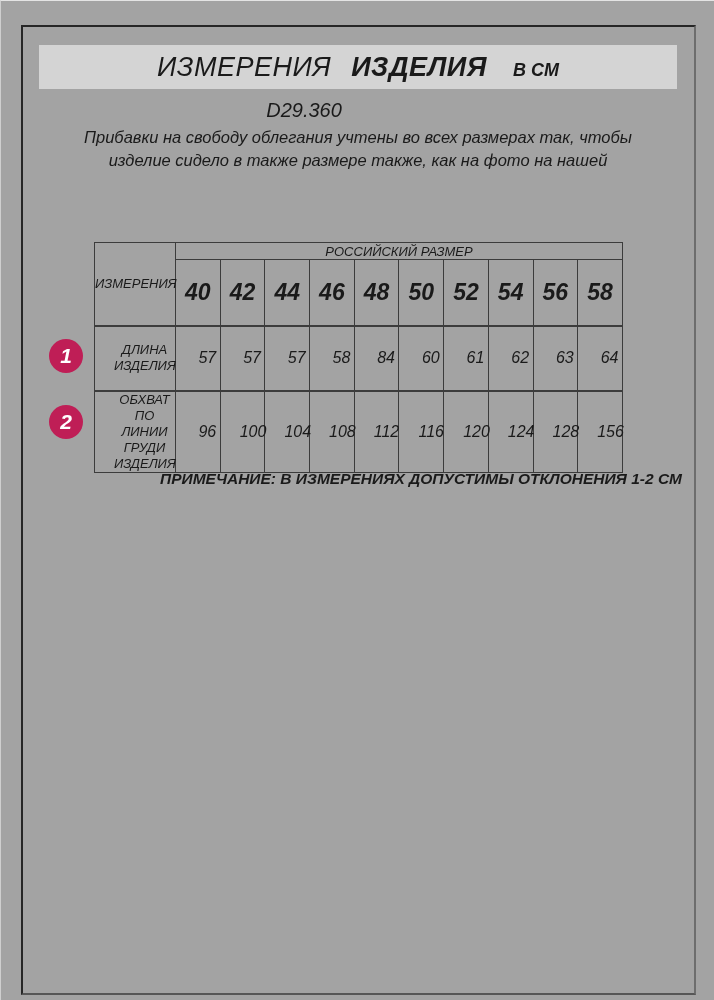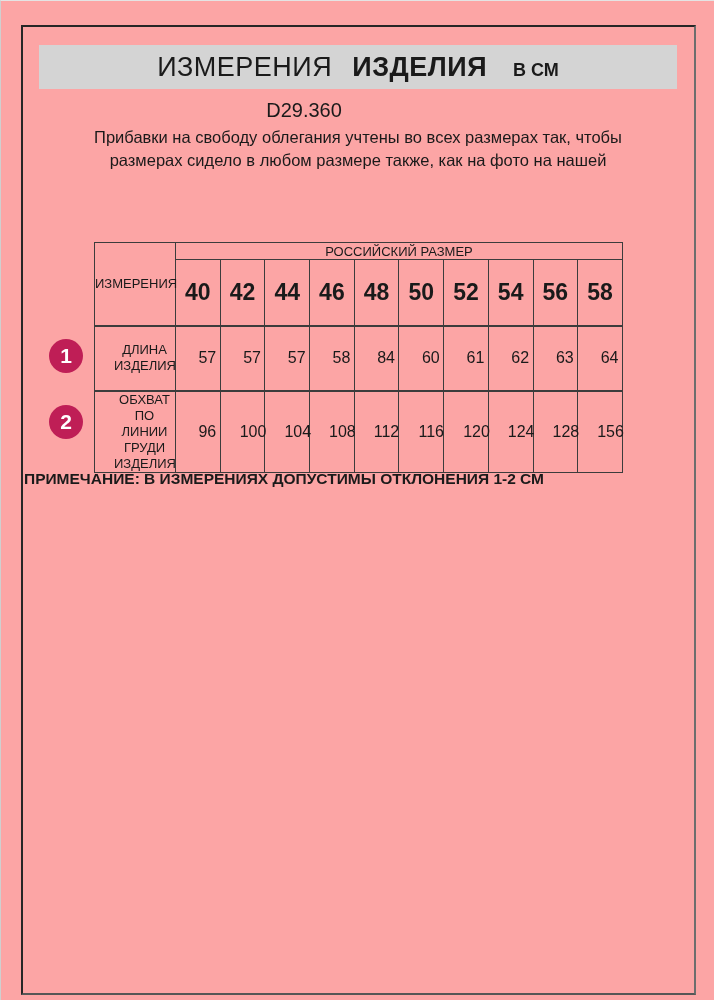--- a/index.html
+++ b/index.html
@@ -17,10 +17,11 @@
     inset: 0;
     width: 714px;
     height: 1000px;
-    background: #fca5a5;
+    background: #a3a3a3;
     border-left: 1px solid #cfcfcf;
     border-top: 1px solid #e4e4e4;
     box-sizing: border-box;
+    font-style: italic;
   }
   .inner-frame {
     position: absolute;

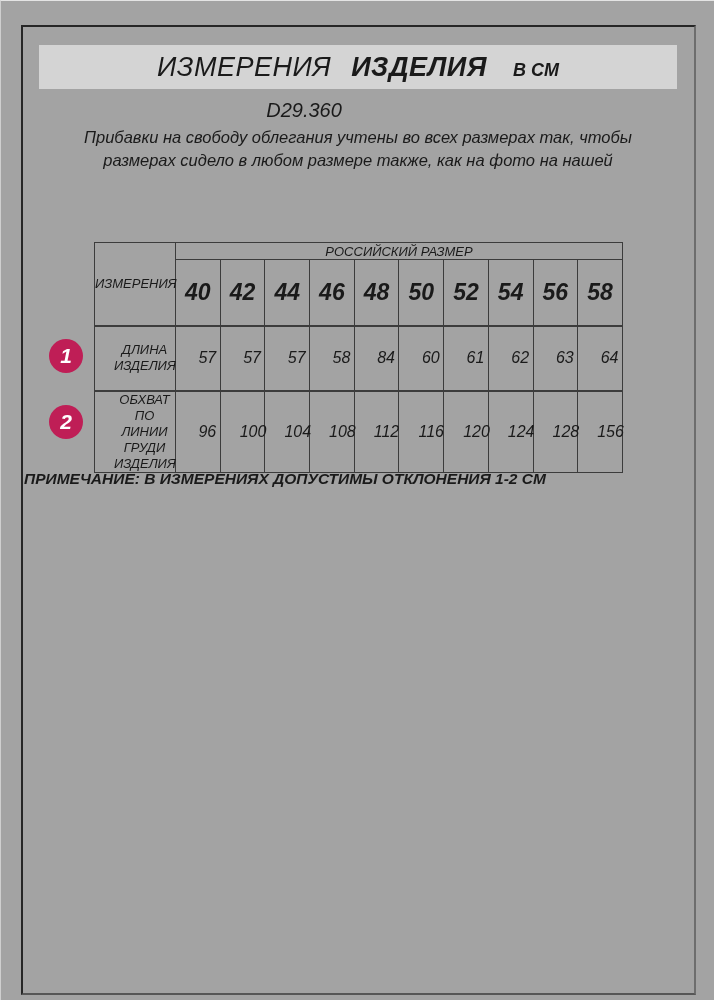--- a/index.html
+++ b/index.html
@@ -164,7 +164,7 @@
 
   <div class="description">
     <div>Прибавки на свободу облегания учтены во всех размерах так, чтобы</div>
-    <div>размерах сидело в любом размере также, как на фото на нашей</div>
+    <div>изделие сидело в также размере также, как на фото на нашей</div>
   </div>
 
   <table class="size-table">

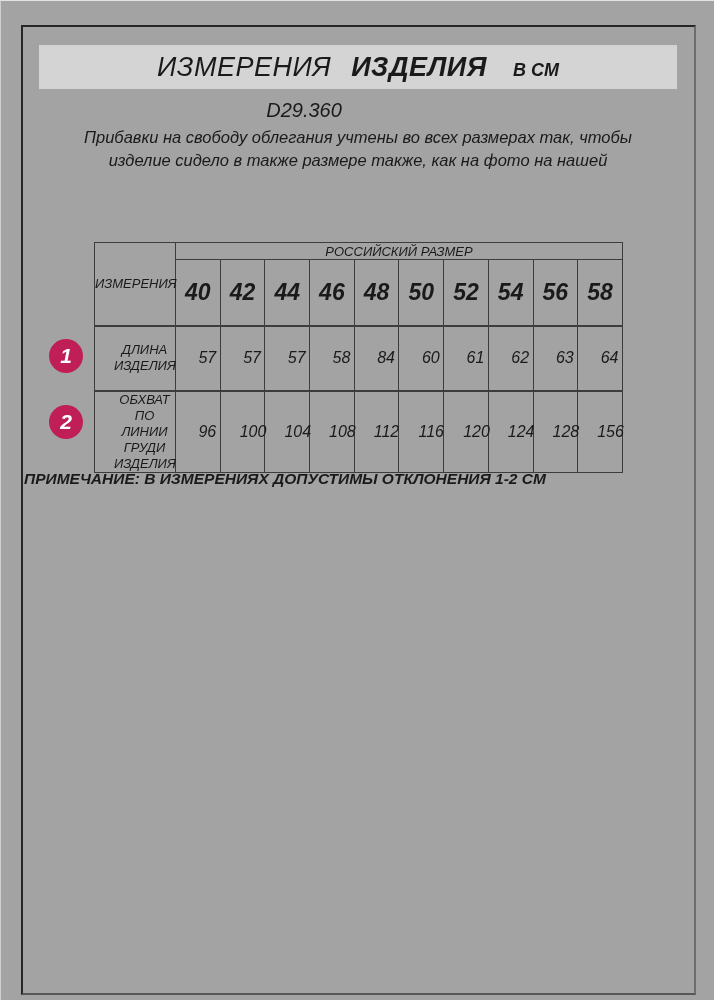--- a/index.html
+++ b/index.html
@@ -142,10 +142,9 @@
     left: 0;
     top: 469px;
     width: 681px;
-    text-align: left;
+    text-align: right;
     font-size: 15.5px;
     font-weight: bold;
-    padding-left: 23px;
   }
 </style>
 </head>

